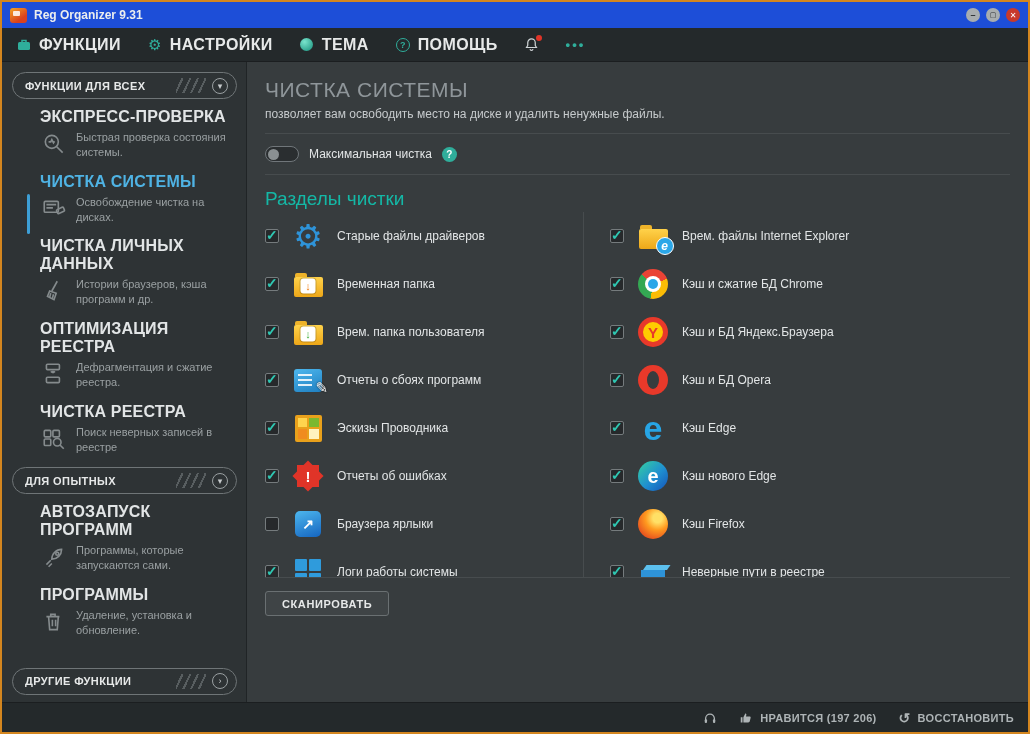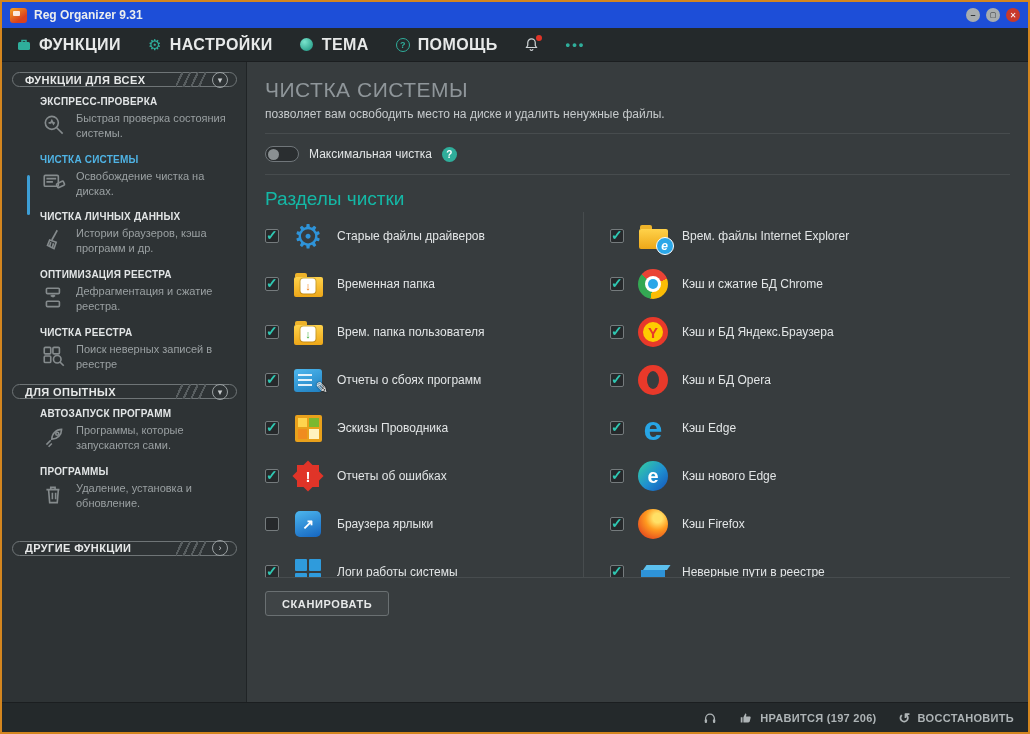--- a/index.html
+++ b/index.html
@@ -37,7 +37,7 @@
   .content{flex:1;background:#373c3e;padding:10px 18px 0 18px;overflow:hidden;}
 
   
-  .group-pill{height:15px;border:1px solid #70767 8;border:1px solid #6f7577;border-radius:14px;display:flex;align-items:center;padding:0 8px 0 12px;margin-bottom:8px;cursor:pointer;background:transparent;}
+  .group-pill{height:27px;border:1px solid #70767 8;border:1px solid #6f7577;border-radius:14px;display:flex;align-items:center;padding:0 8px 0 12px;margin-bottom:8px;cursor:pointer;background:transparent;}
   .group-pill .glbl{color:#e7e9e9;font-size:11px;font-weight:bold;letter-spacing:.4px;flex:1;white-space:nowrap;}
   .stripes{width:30px;height:15px;background:repeating-linear-gradient(115deg,transparent 0 5px,#585e60 5px 7px);margin-right:6px;}
   .chev-circ{width:16px;height:16px;border-radius:50%;border:1px solid #9aa0a2;color:#c6cacc;font-size:9px;display:flex;align-items:center;justify-content:center;}

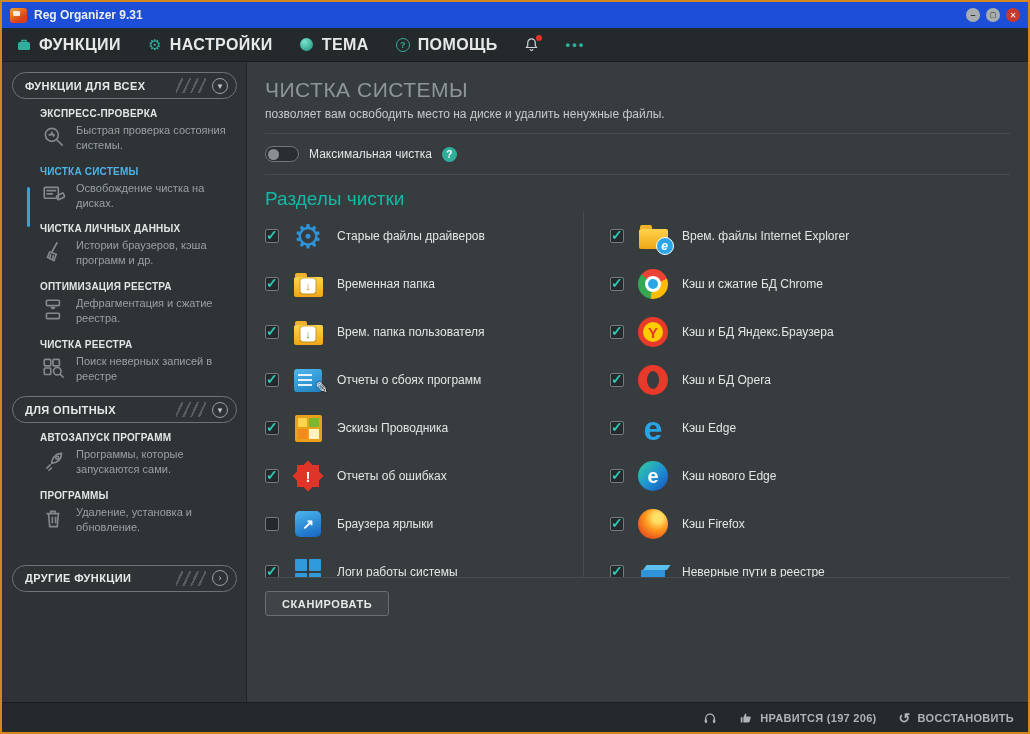--- a/index.html
+++ b/index.html
@@ -42,7 +42,7 @@
   .stripes{width:30px;height:15px;background:repeating-linear-gradient(115deg,transparent 0 5px,#585e60 5px 7px);margin-right:6px;}
   .chev-circ{width:16px;height:16px;border-radius:50%;border:1px solid #9aa0a2;color:#c6cacc;font-size:9px;display:flex;align-items:center;justify-content:center;}
   .side-item{position:relative;padding:0 0 0 28px;margin:9px 0 13px 0;cursor:pointer;}
-  .side-item .s-title{color:#e2e5e6;font-size:10px;font-weight:bold;letter-spacing:.2px;}
+  .side-item .s-title{color:#e2e5e6;font-size:16px;font-weight:bold;letter-spacing:.2px;}
   .side-item.selected .s-title{color:#4fb3e4;}
   .side-item.selected::before{content:"";position:absolute;left:15px;top:21px;width:3px;height:40px;background:#3d9fd6;border-radius:2px;}
   .s-descrow{display:flex;gap:8px;margin-top:4px;align-items:flex-start;}

